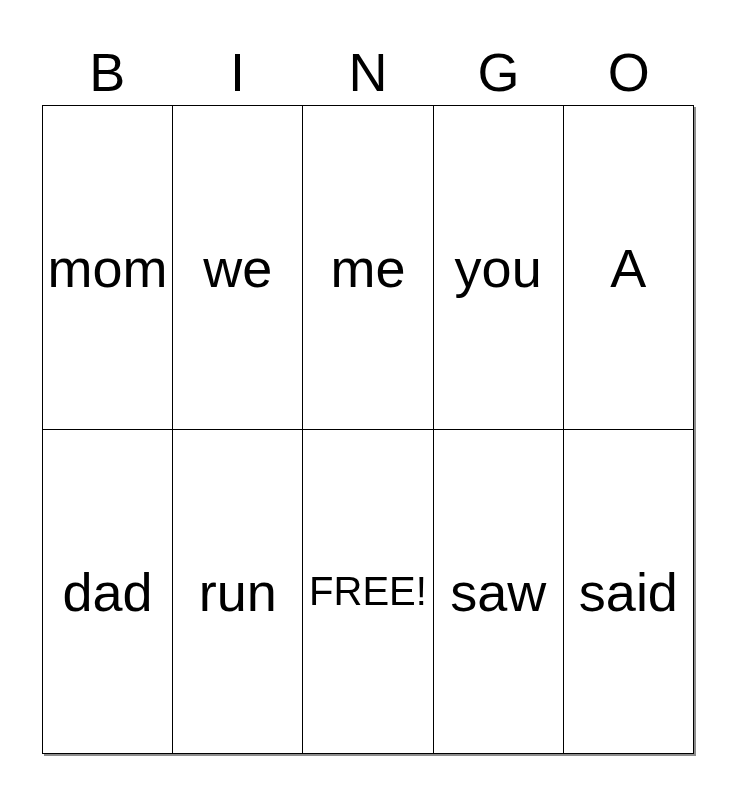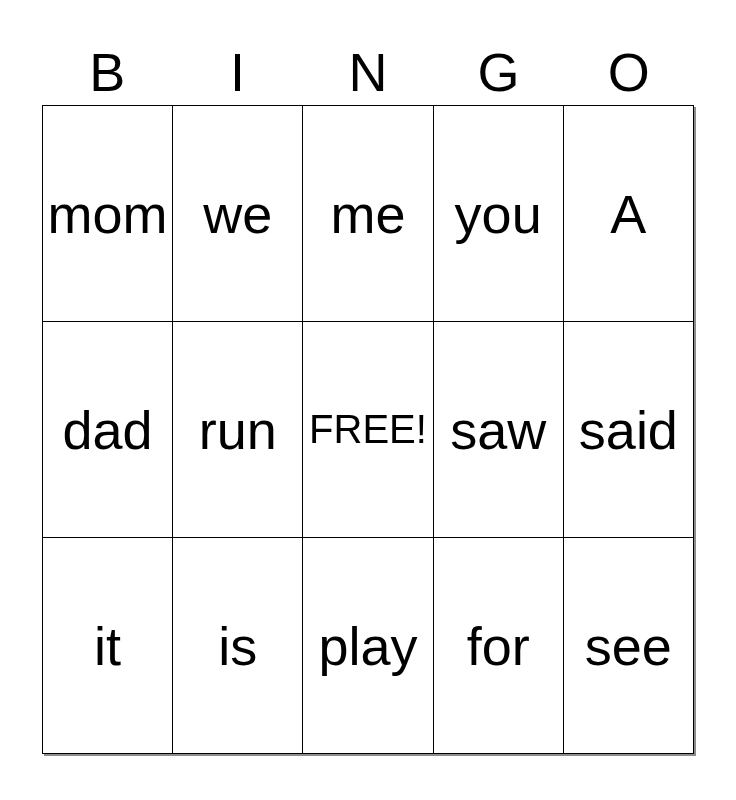--- a/index.html
+++ b/index.html
@@ -85,13 +85,6 @@
         <td>saw</td>
         <td>said</td>
       </tr>
-      <tr>
-        <td>it</td>
-        <td>is</td>
-        <td>play</td>
-        <td>for</td>
-        <td>see</td>
-      </tr>
     </tbody>
   </table>
 

